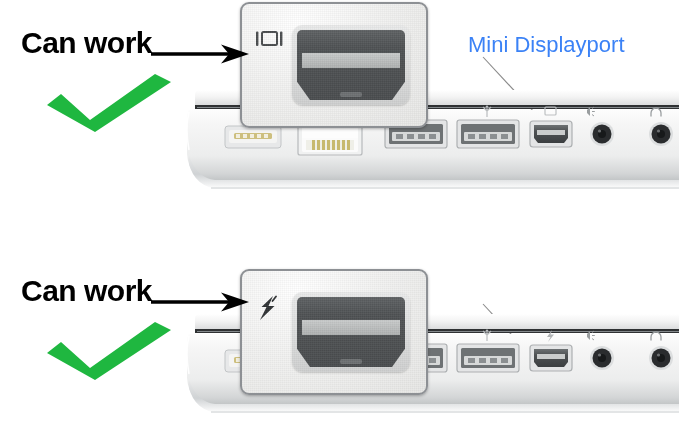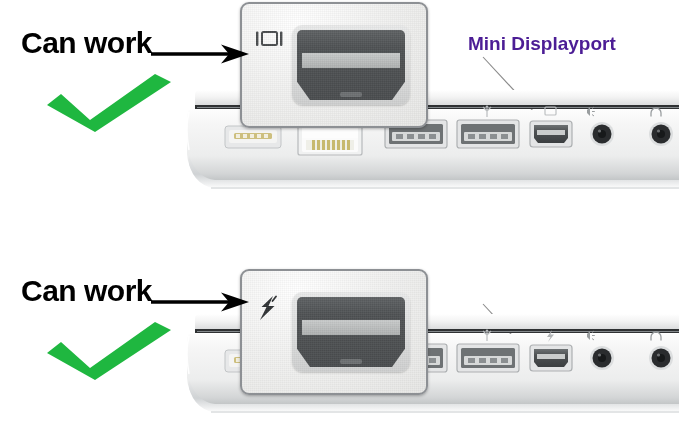--- a/index.html
+++ b/index.html
@@ -156,9 +156,9 @@
   .port-label {
     position: absolute;
     font-family: "Liberation Sans", sans-serif;
-    font-size: 19px;
-    font-weight: 700;
-    color: #4c1d95;
+    font-size: 22px;
+    font-weight: 400;
+    color: #3b82f6;
     white-space: nowrap;
     line-height: 1;
   }

